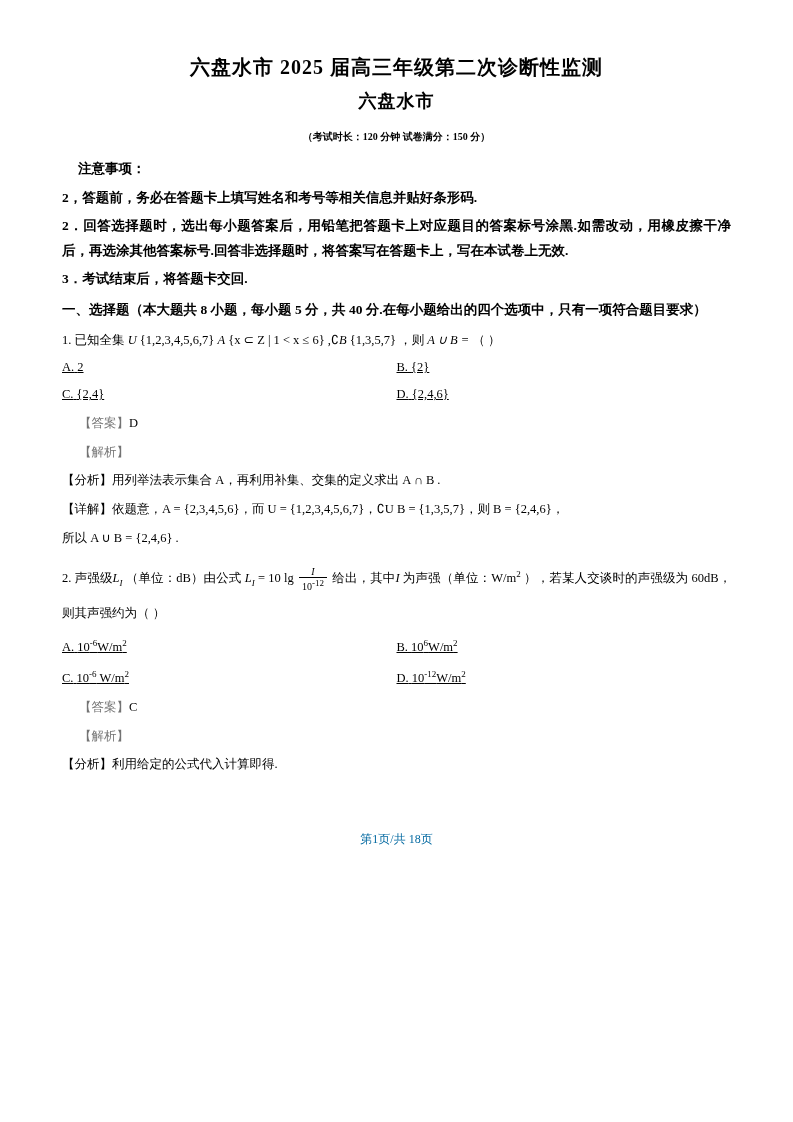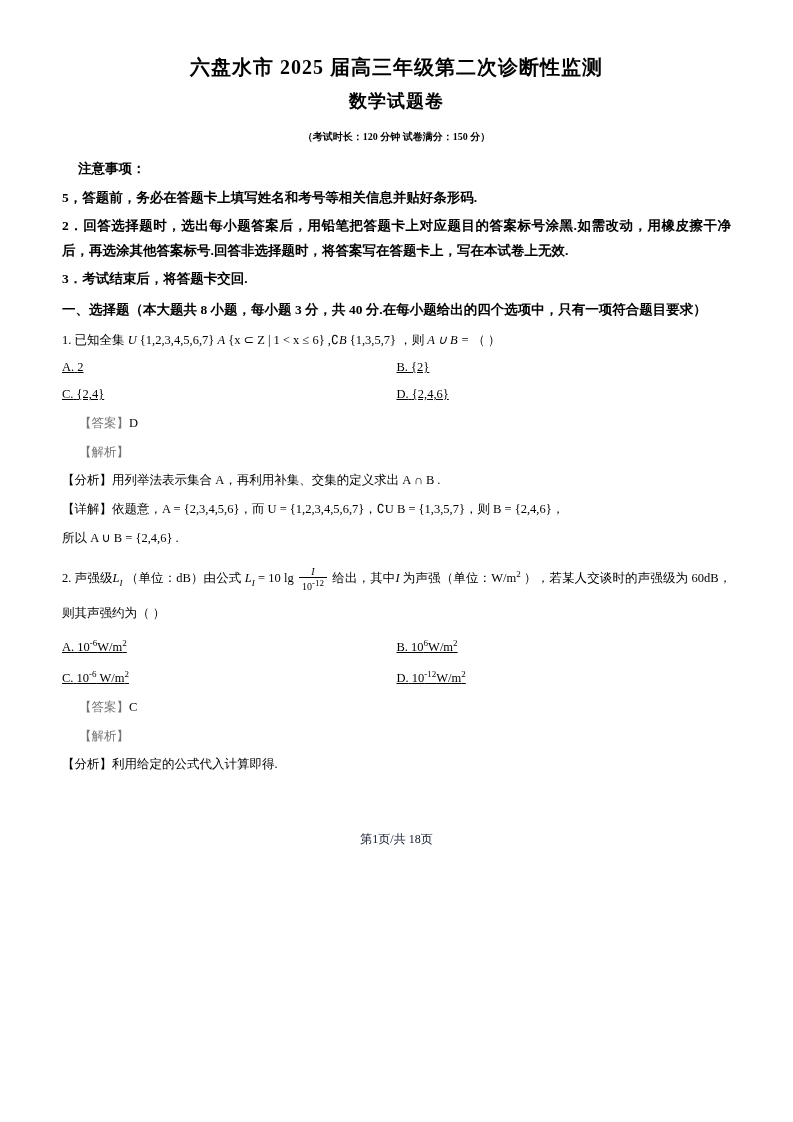--- a/index.html
+++ b/index.html
@@ -143,7 +143,7 @@
 <div class="page">
 
   <h1 class="title">六盘水市 2025 届高三年级第二次诊断性监测</h1>
-  <h2 class="subtitle">数学试题卷</h2>
+  <h2 class="subtitle">六盘水市</h2>
   <div class="examinfo">（考试时长：120 分钟    试卷满分：150 分）</div>
 
   <div class="notice-head">注意事项：</div>

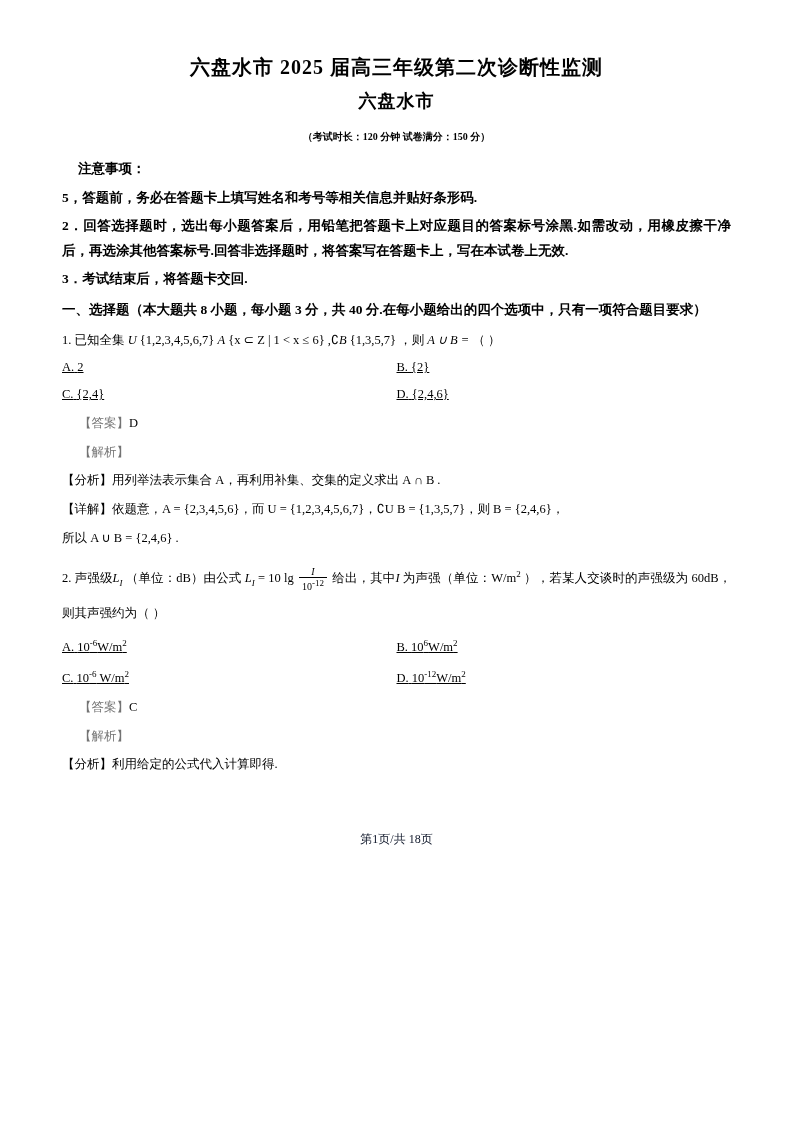--- a/index.html
+++ b/index.html
@@ -147,7 +147,7 @@
   <div class="examinfo">（考试时长：120 分钟    试卷满分：150 分）</div>
 
   <div class="notice-head">注意事项：</div>
-  <div class="notice-item">5，答题前，务必在答题卡上填写姓名和考号等相关信息并贴好条形码.</div>
+  <div class="notice-item">2，答题前，务必在答题卡上填写姓名和考号等相关信息并贴好条形码.</div>
   <div class="notice-item">2．回答选择题时，选出每小题答案后，用铅笔把答题卡上对应题目的答案标号涂黑.如需改动，用橡皮擦干净后，再选涂其他答案标号.回答非选择题时，将答案写在答题卡上，写在本试卷上无效.</div>
   <div class="notice-item">3．考试结束后，将答题卡交回.</div>
 

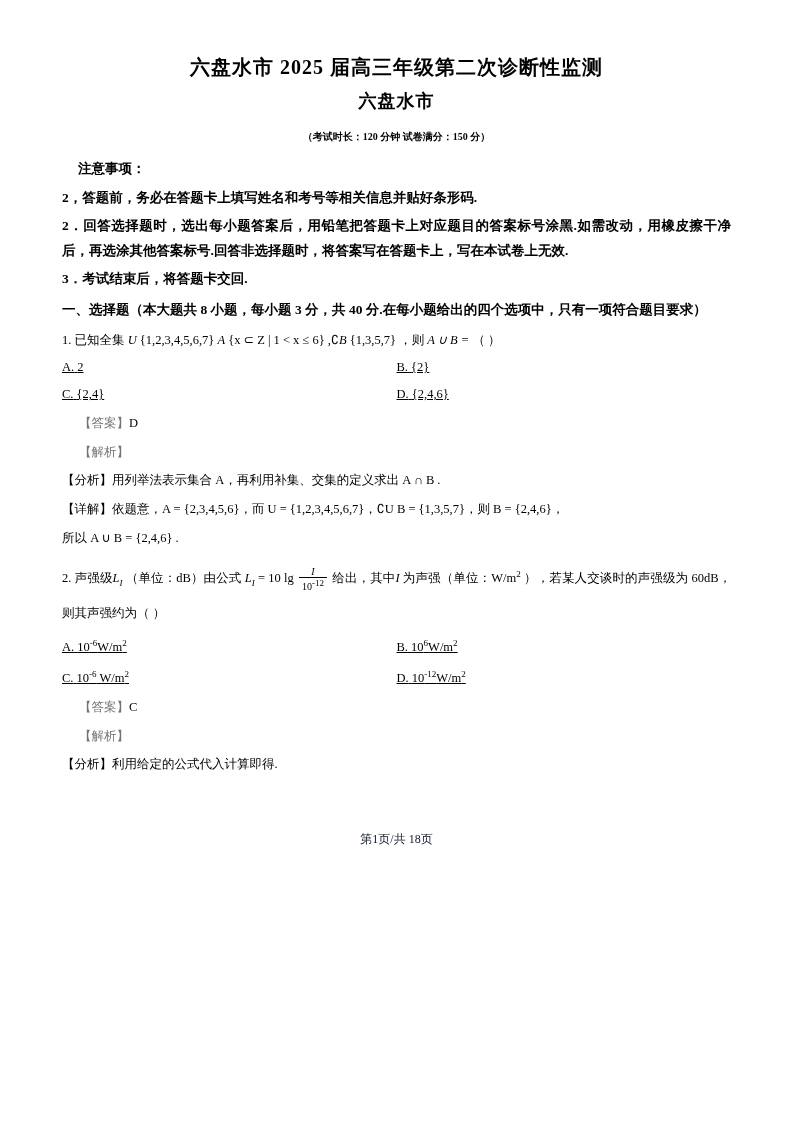--- a/index.html
+++ b/index.html
@@ -151,7 +151,7 @@
   <div class="notice-item">2．回答选择题时，选出每小题答案后，用铅笔把答题卡上对应题目的答案标号涂黑.如需改动，用橡皮擦干净后，再选涂其他答案标号.回答非选择题时，将答案写在答题卡上，写在本试卷上无效.</div>
   <div class="notice-item">3．考试结束后，将答题卡交回.</div>
 
-  <div class="section-head">一、选择题（本大题共 8 小题，每小题 3 分，共 40 分.在每小题给出的四个选项中，只有一项符合题目要求）</div>
+  <div class="section-head">一、选择题（本大题共 8 小题，每小题 5 分，共 40 分.在每小题给出的四个选项中，只有一项符合题目要求）</div>
 
   <div class="q-line">
     <span>1.</span>

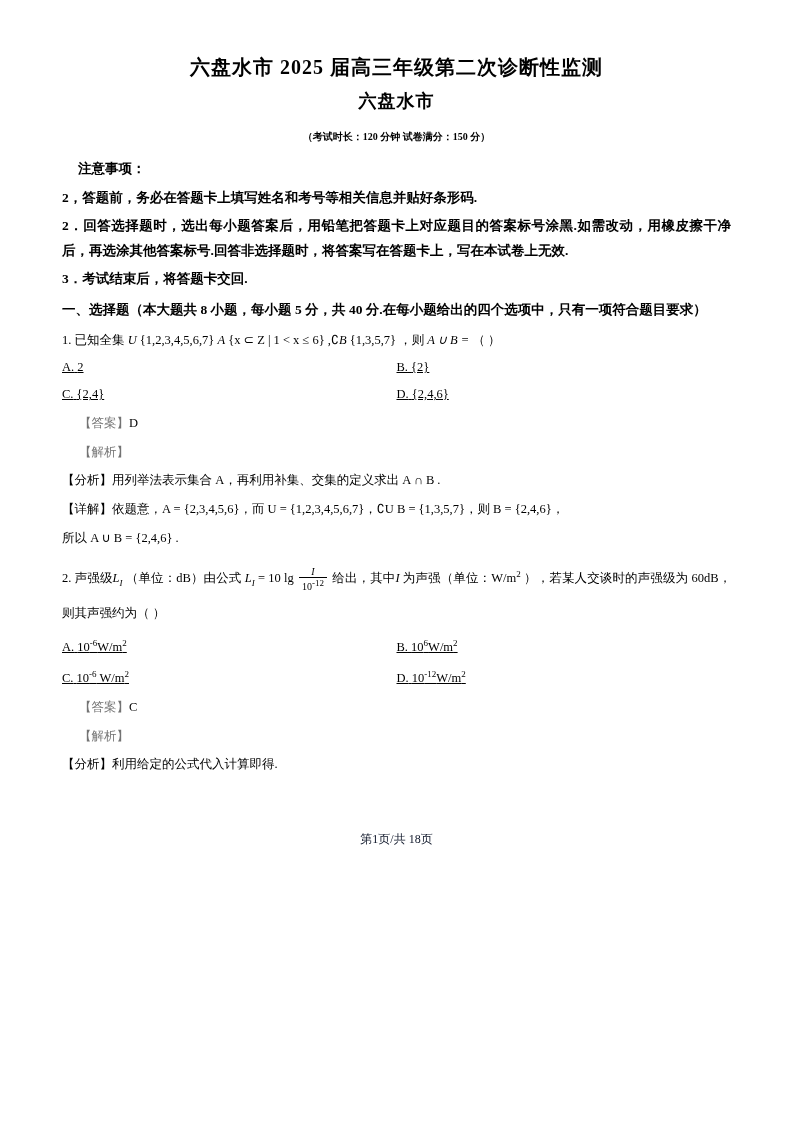--- a/index.html
+++ b/index.html
@@ -128,7 +128,7 @@
     bottom: 38px;
     text-align: center;
     font-size: 12px;
-    color: #0f172a;
+    color: #0369a1;
   }
   .q2-body {
     font-size: 12.5px;

